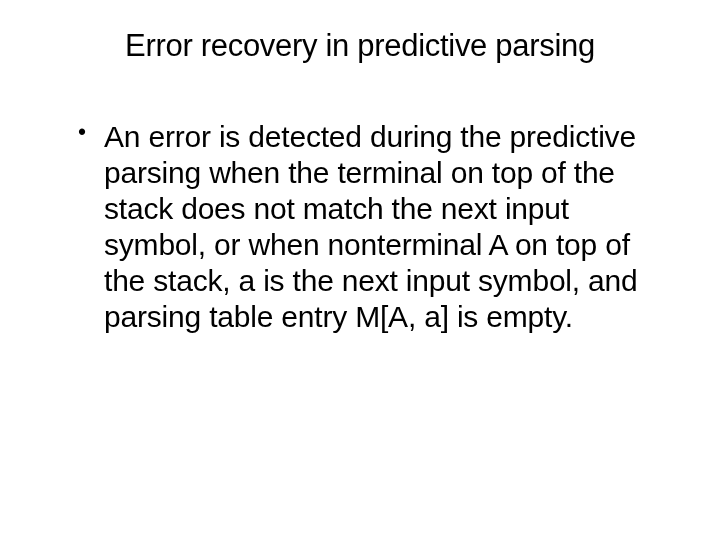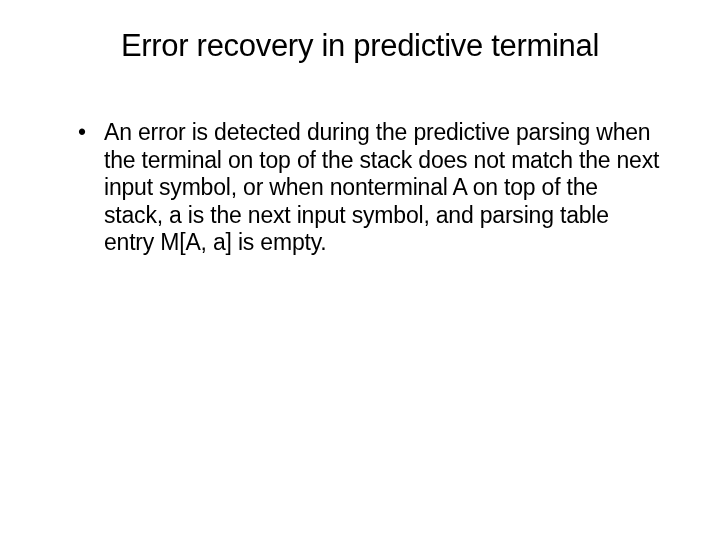--- a/index.html
+++ b/index.html
@@ -45,7 +45,7 @@
 </head>
 <body>
 
-<h1 class="slide-title">Error recovery in predictive terminal</h1>
+<h1 class="slide-title">Error recovery in predictive parsing</h1>
 
 <ul class="bullet-list">
   <li class="bullet-item">An error is detected during the predictive parsing when the terminal on top of the stack does not match the next input symbol, or when nonterminal A on top of the stack, a is the next input symbol, and parsing table entry M[A, a] is empty.</li>

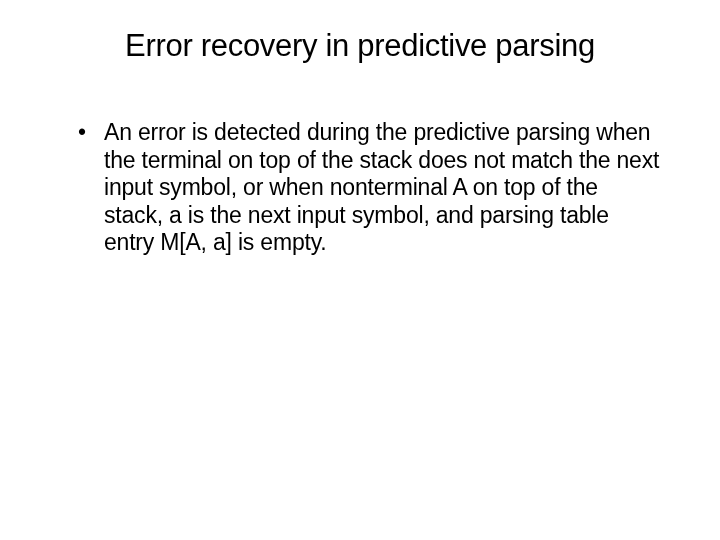--- a/index.html
+++ b/index.html
@@ -29,7 +29,7 @@
     .bullet-item {
       position: relative;
       padding-left: 30px;
-      font-size: 23px;
+      font-size: 30px;
       line-height: 1.2;
       margin-bottom: 4px;
       letter-spacing: -0.2px;

